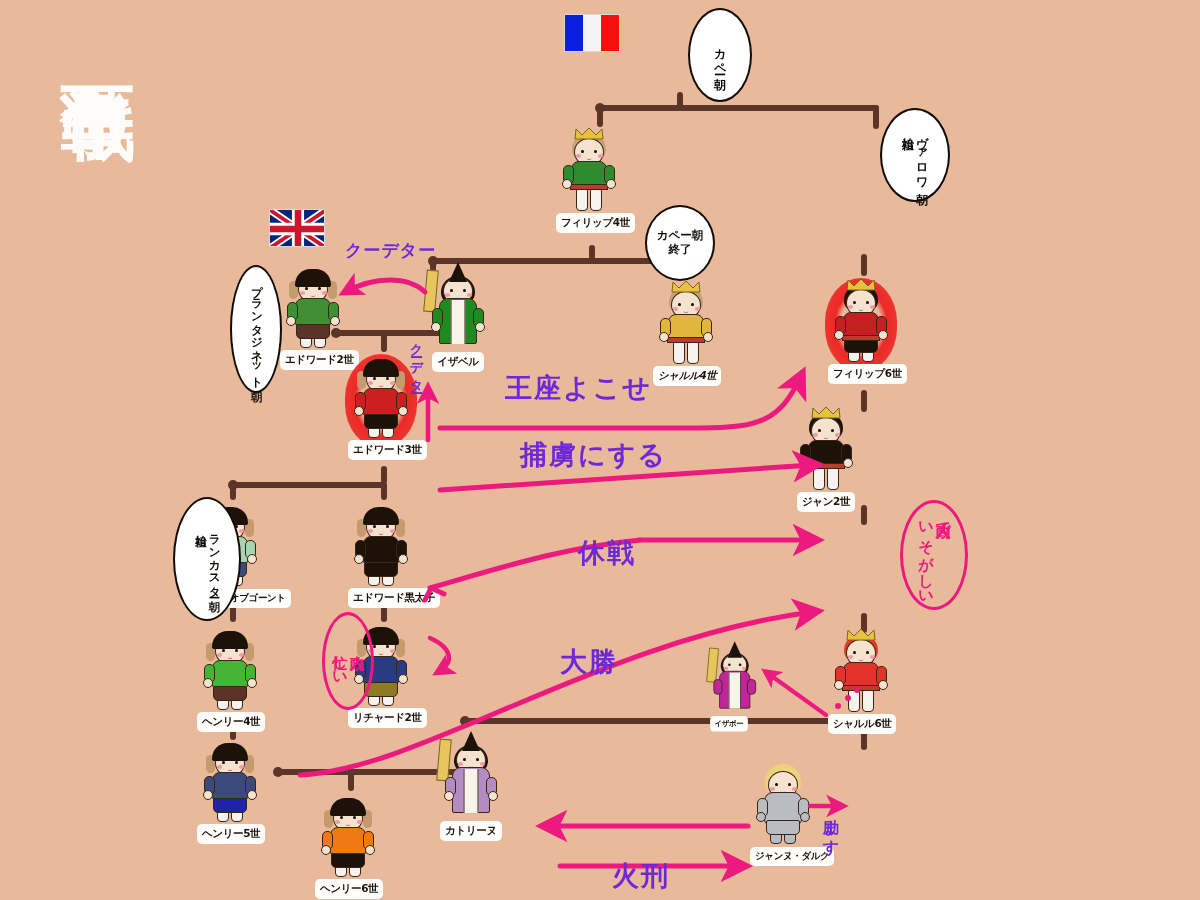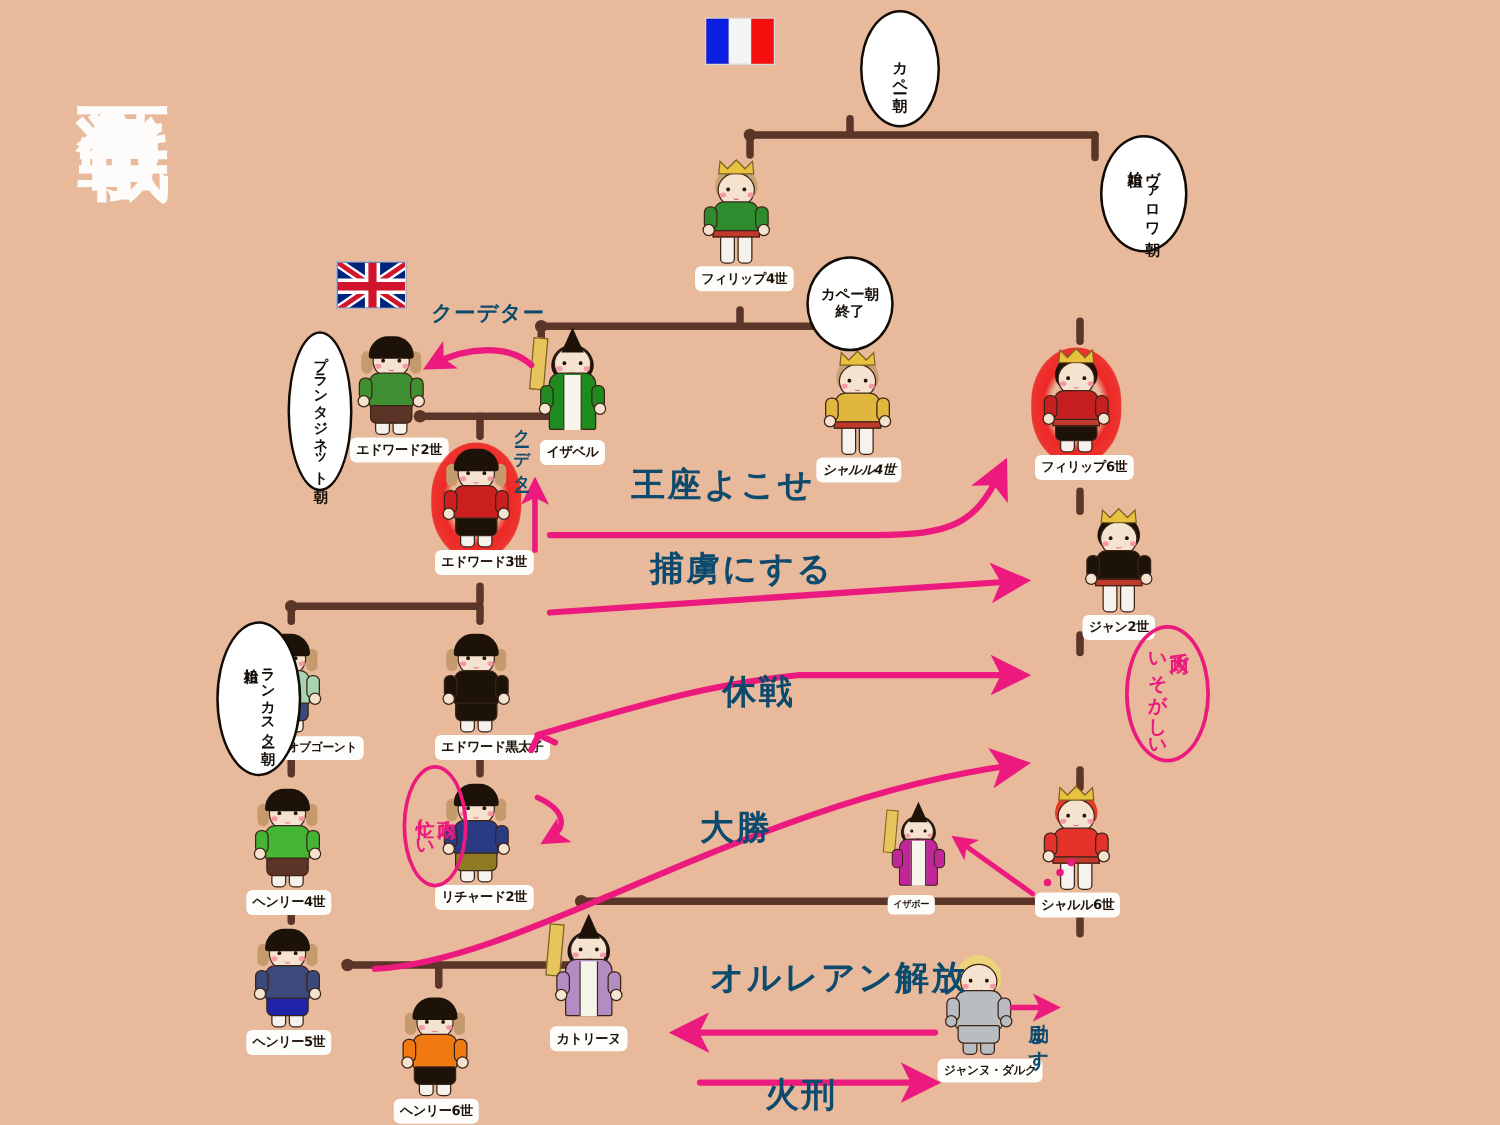--- a/index.html
+++ b/index.html
@@ -150,7 +150,7 @@
        pointer-events:none;}
   .pink-label{
     position:absolute;
-    color:#0c4a6e;
+    color:#6d28d9;
     font-weight:bold;
     font-size:27px;
     letter-spacing:2px;

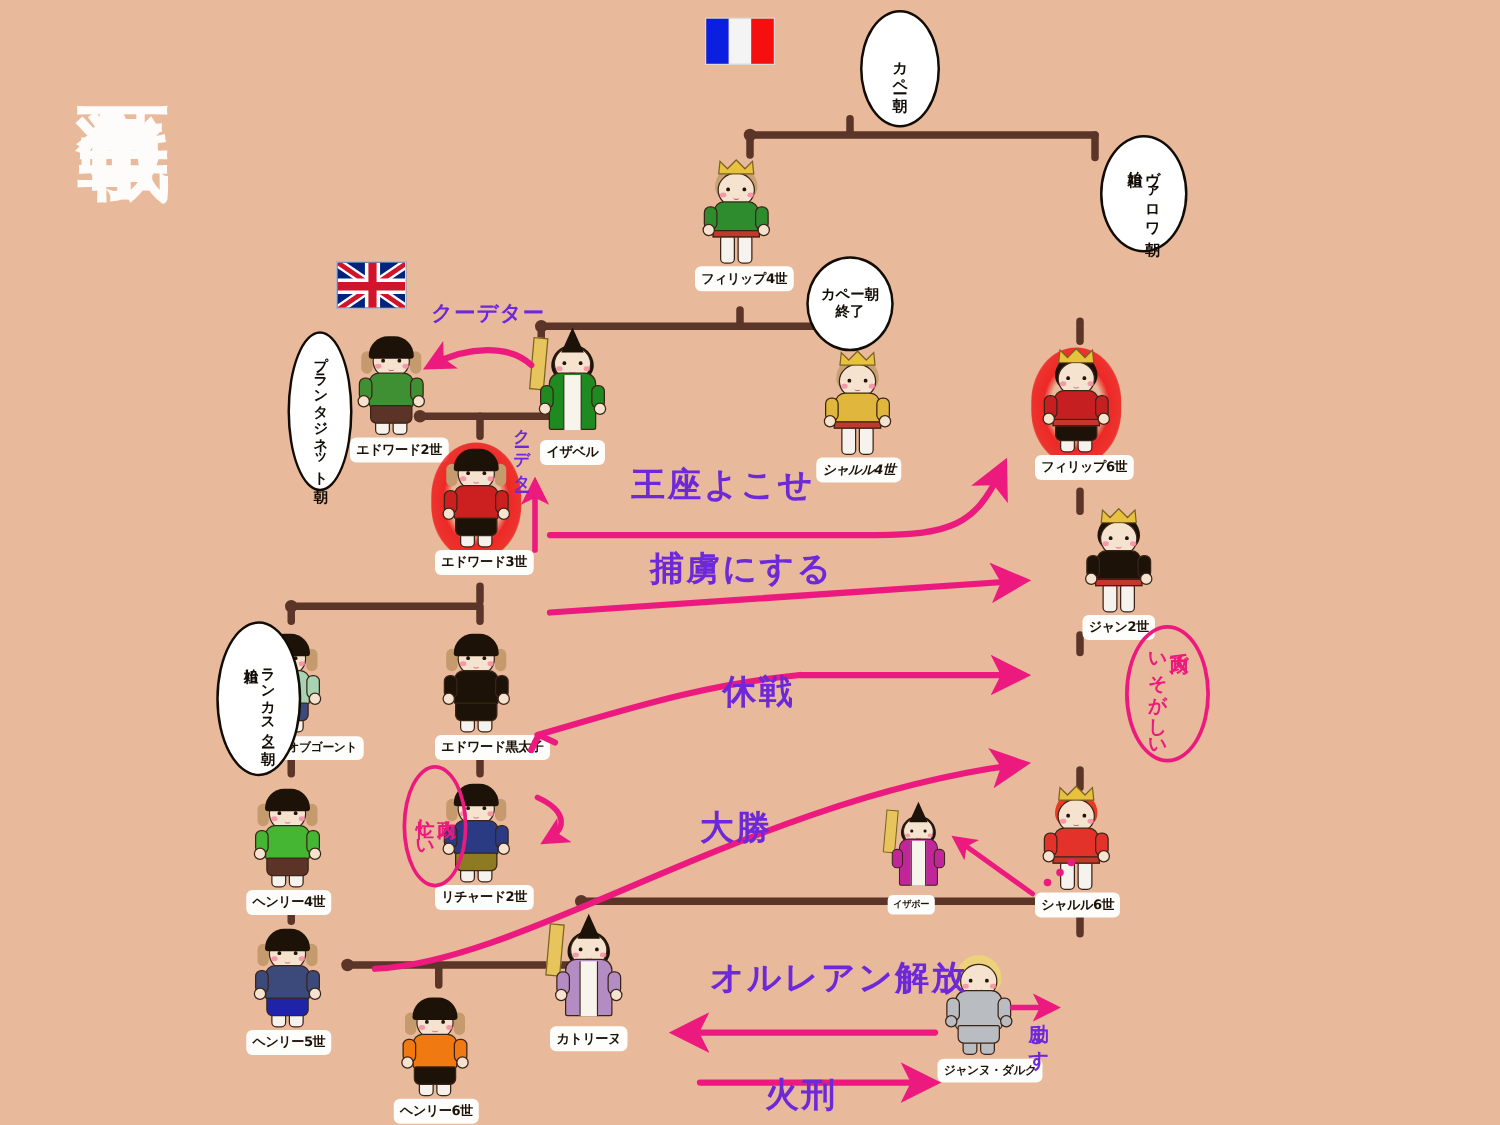--- a/index.html
+++ b/index.html
@@ -317,7 +317,7 @@
     <span class="name">フィリップ6世</span>
   </div>
 
-  <div class="fig" style="left:864px;top:404px;">
+  <div class="fig" style="left:795px;top:404px;">
     <div class="body">
       <div class="crown">
         <svg viewBox="0 0 30 13" width="30" height="13">

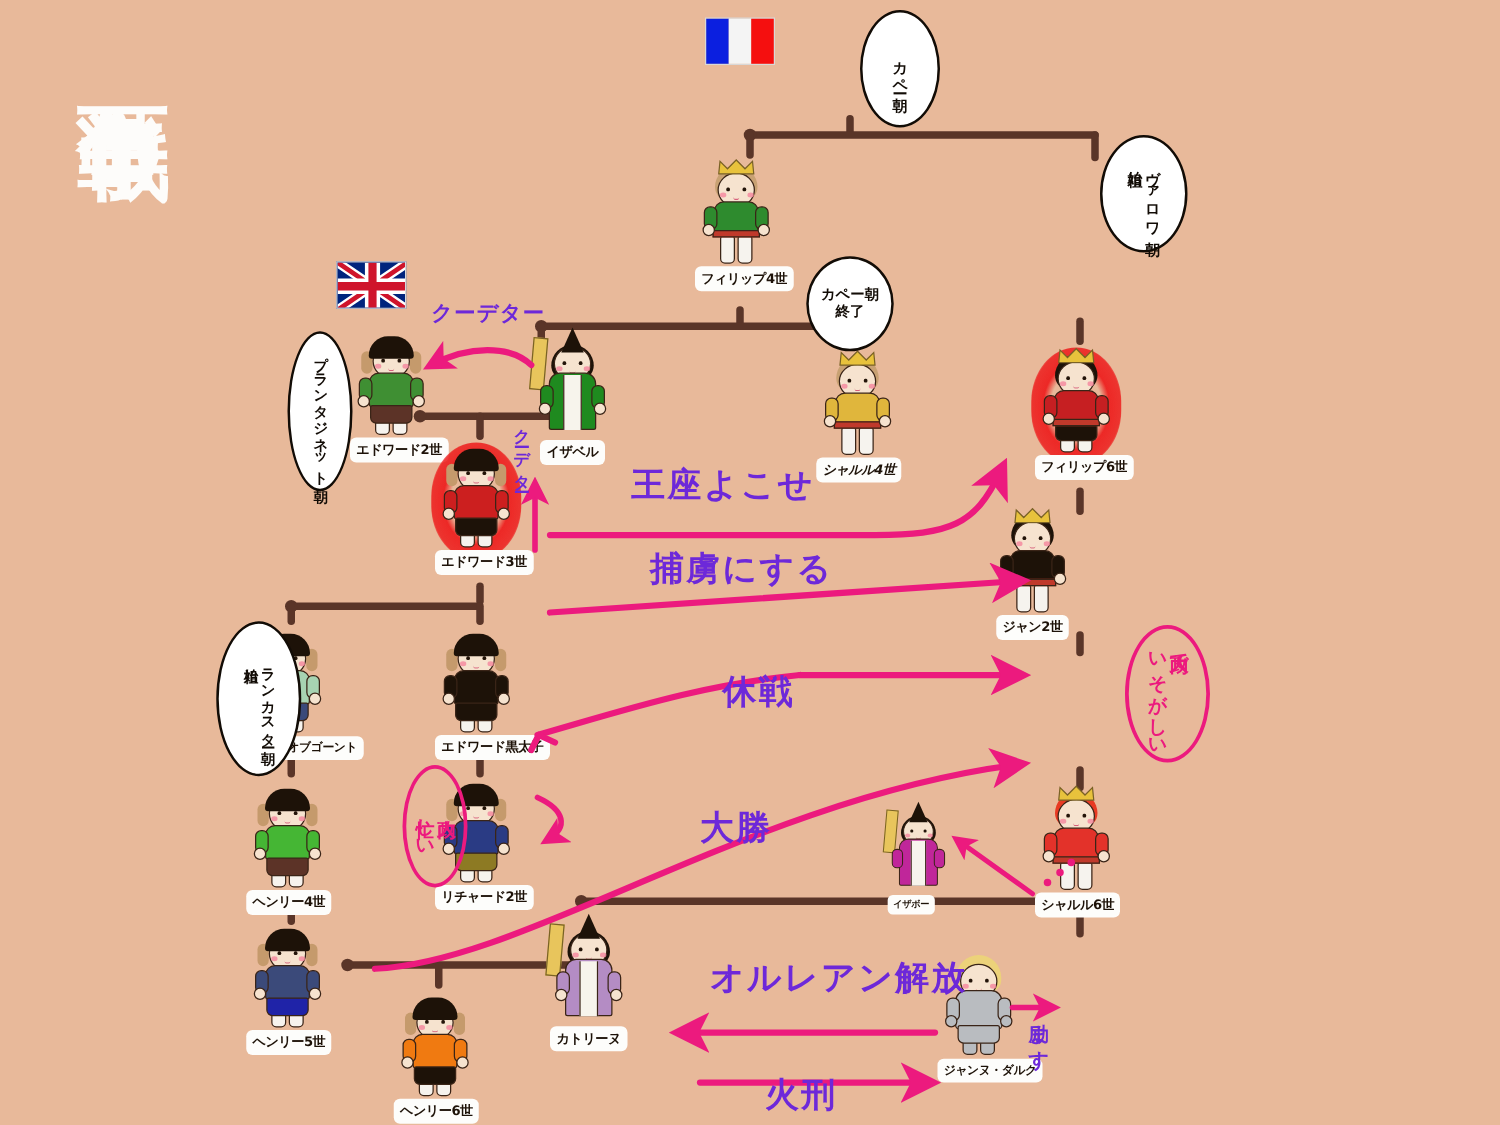--- a/index.html
+++ b/index.html
@@ -743,7 +743,6 @@
   <div class="pink-label" style="left:520px;top:437px;">捕虜にする</div>
   <div class="pink-label" style="left:578px;top:535px;">休戦</div>
   <div class="pink-label" style="left:560px;top:644px;">大勝</div>
-  <div class="pink-label" style="left:568px;top:764px;">オルレアン解放</div>
   <div class="pink-label" style="left:612px;top:858px;">火刑</div>
   <div class="pink-label vert" style="left:820px;top:806px;font-size:16px;">励ます</div>
 

